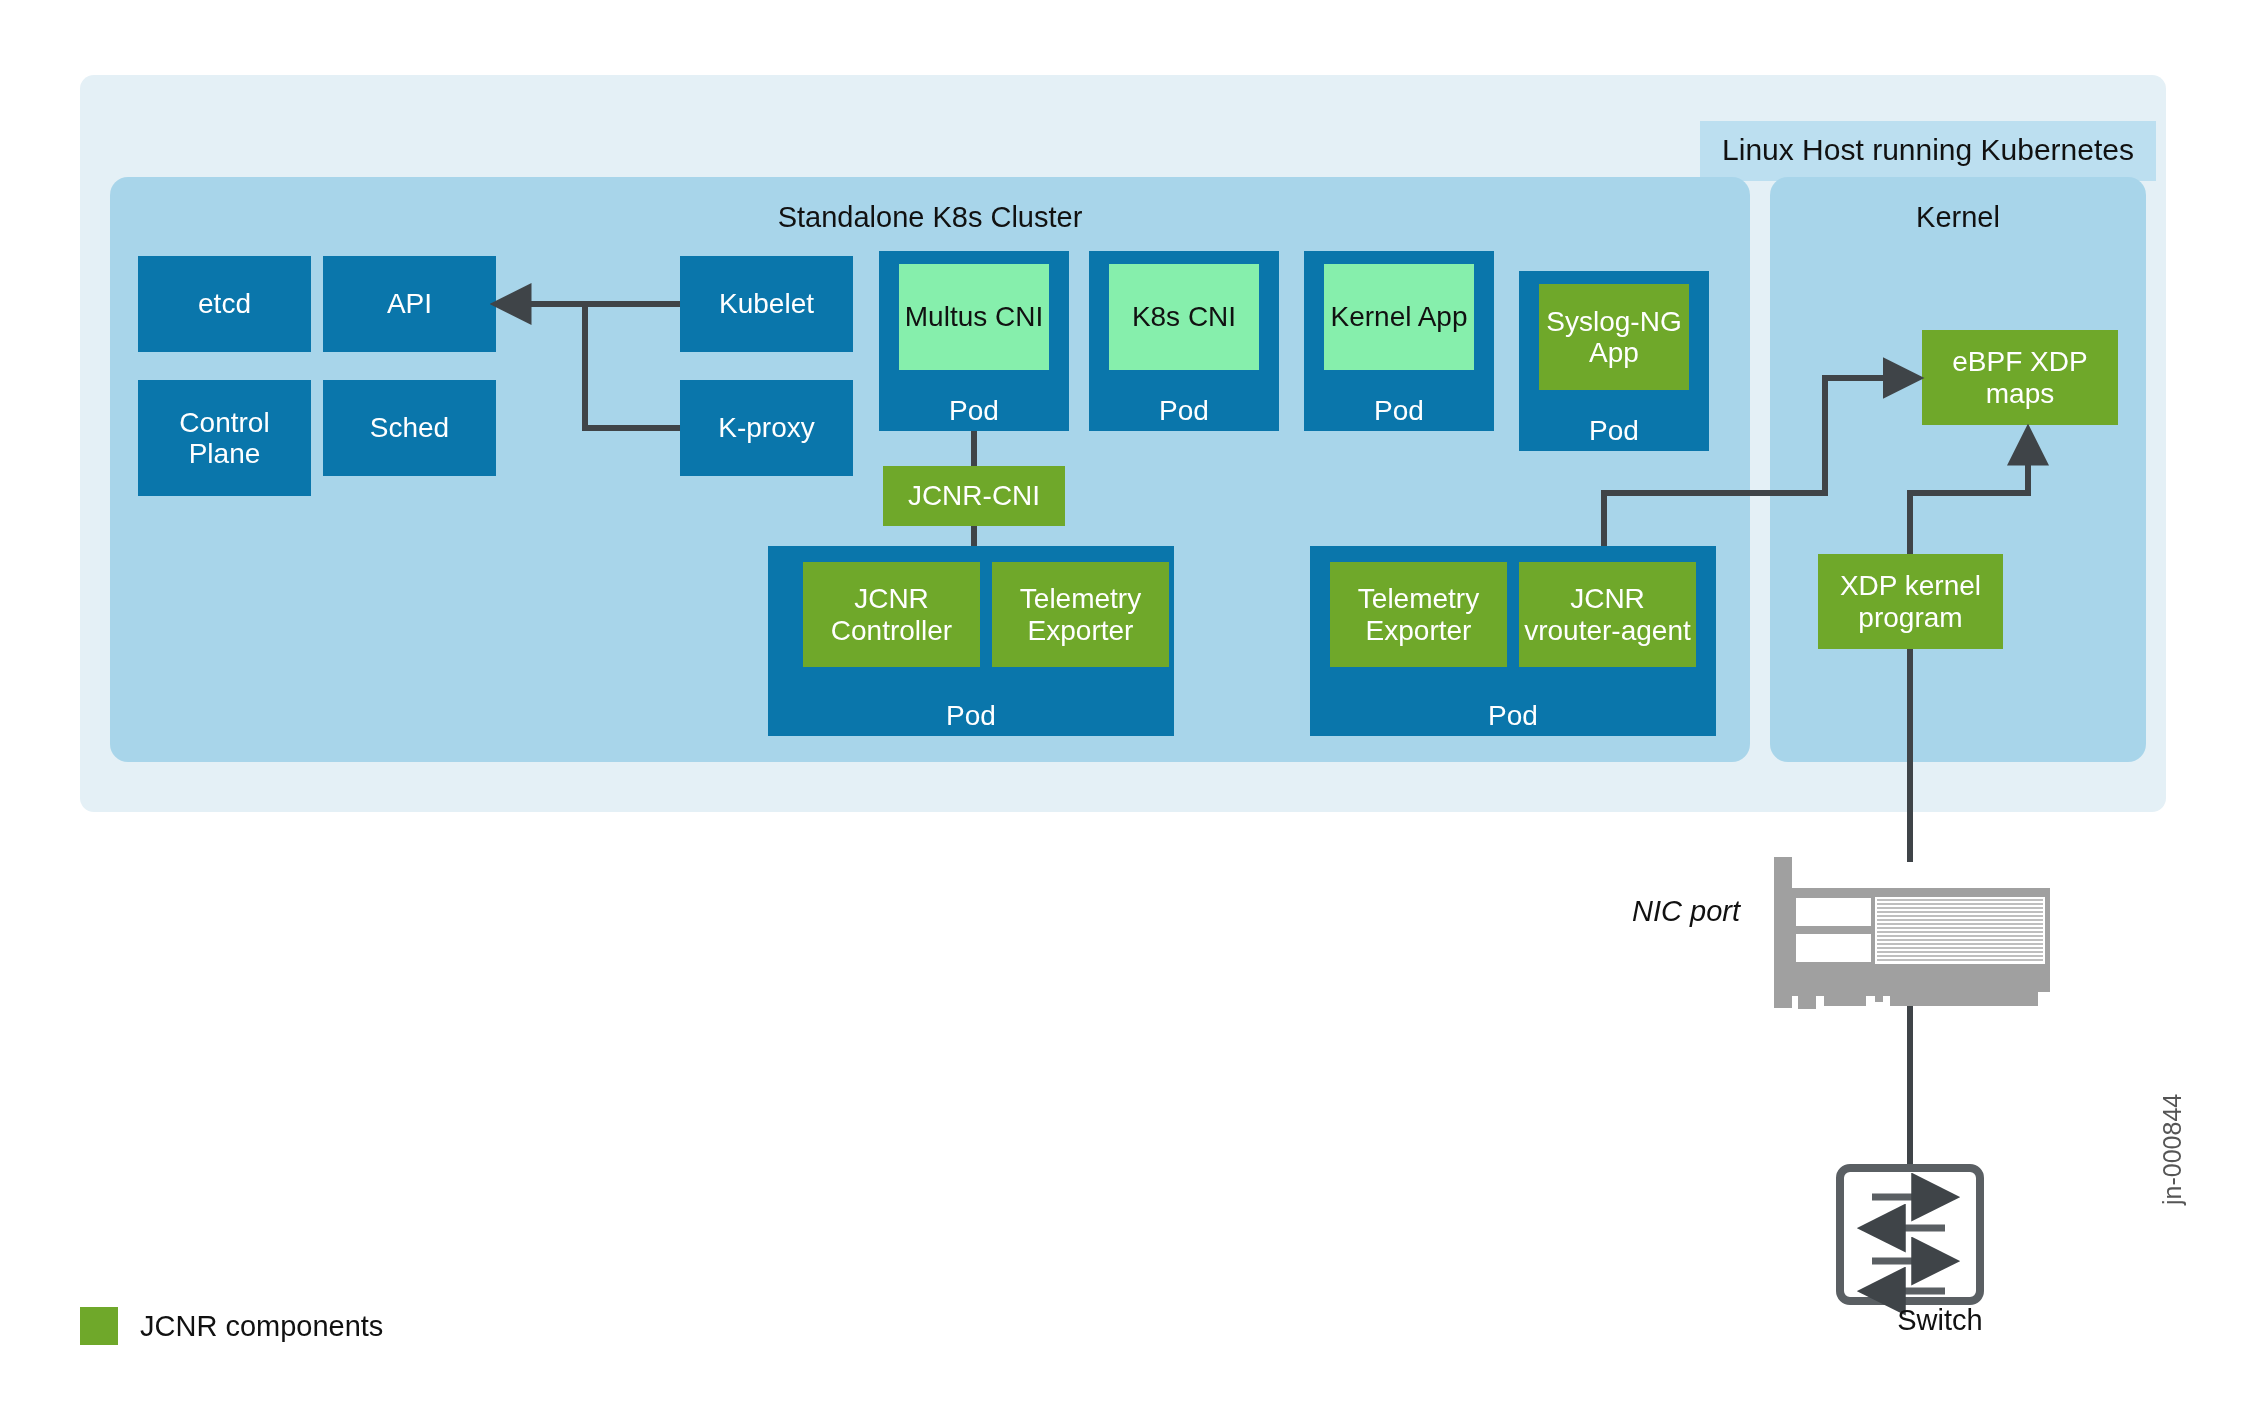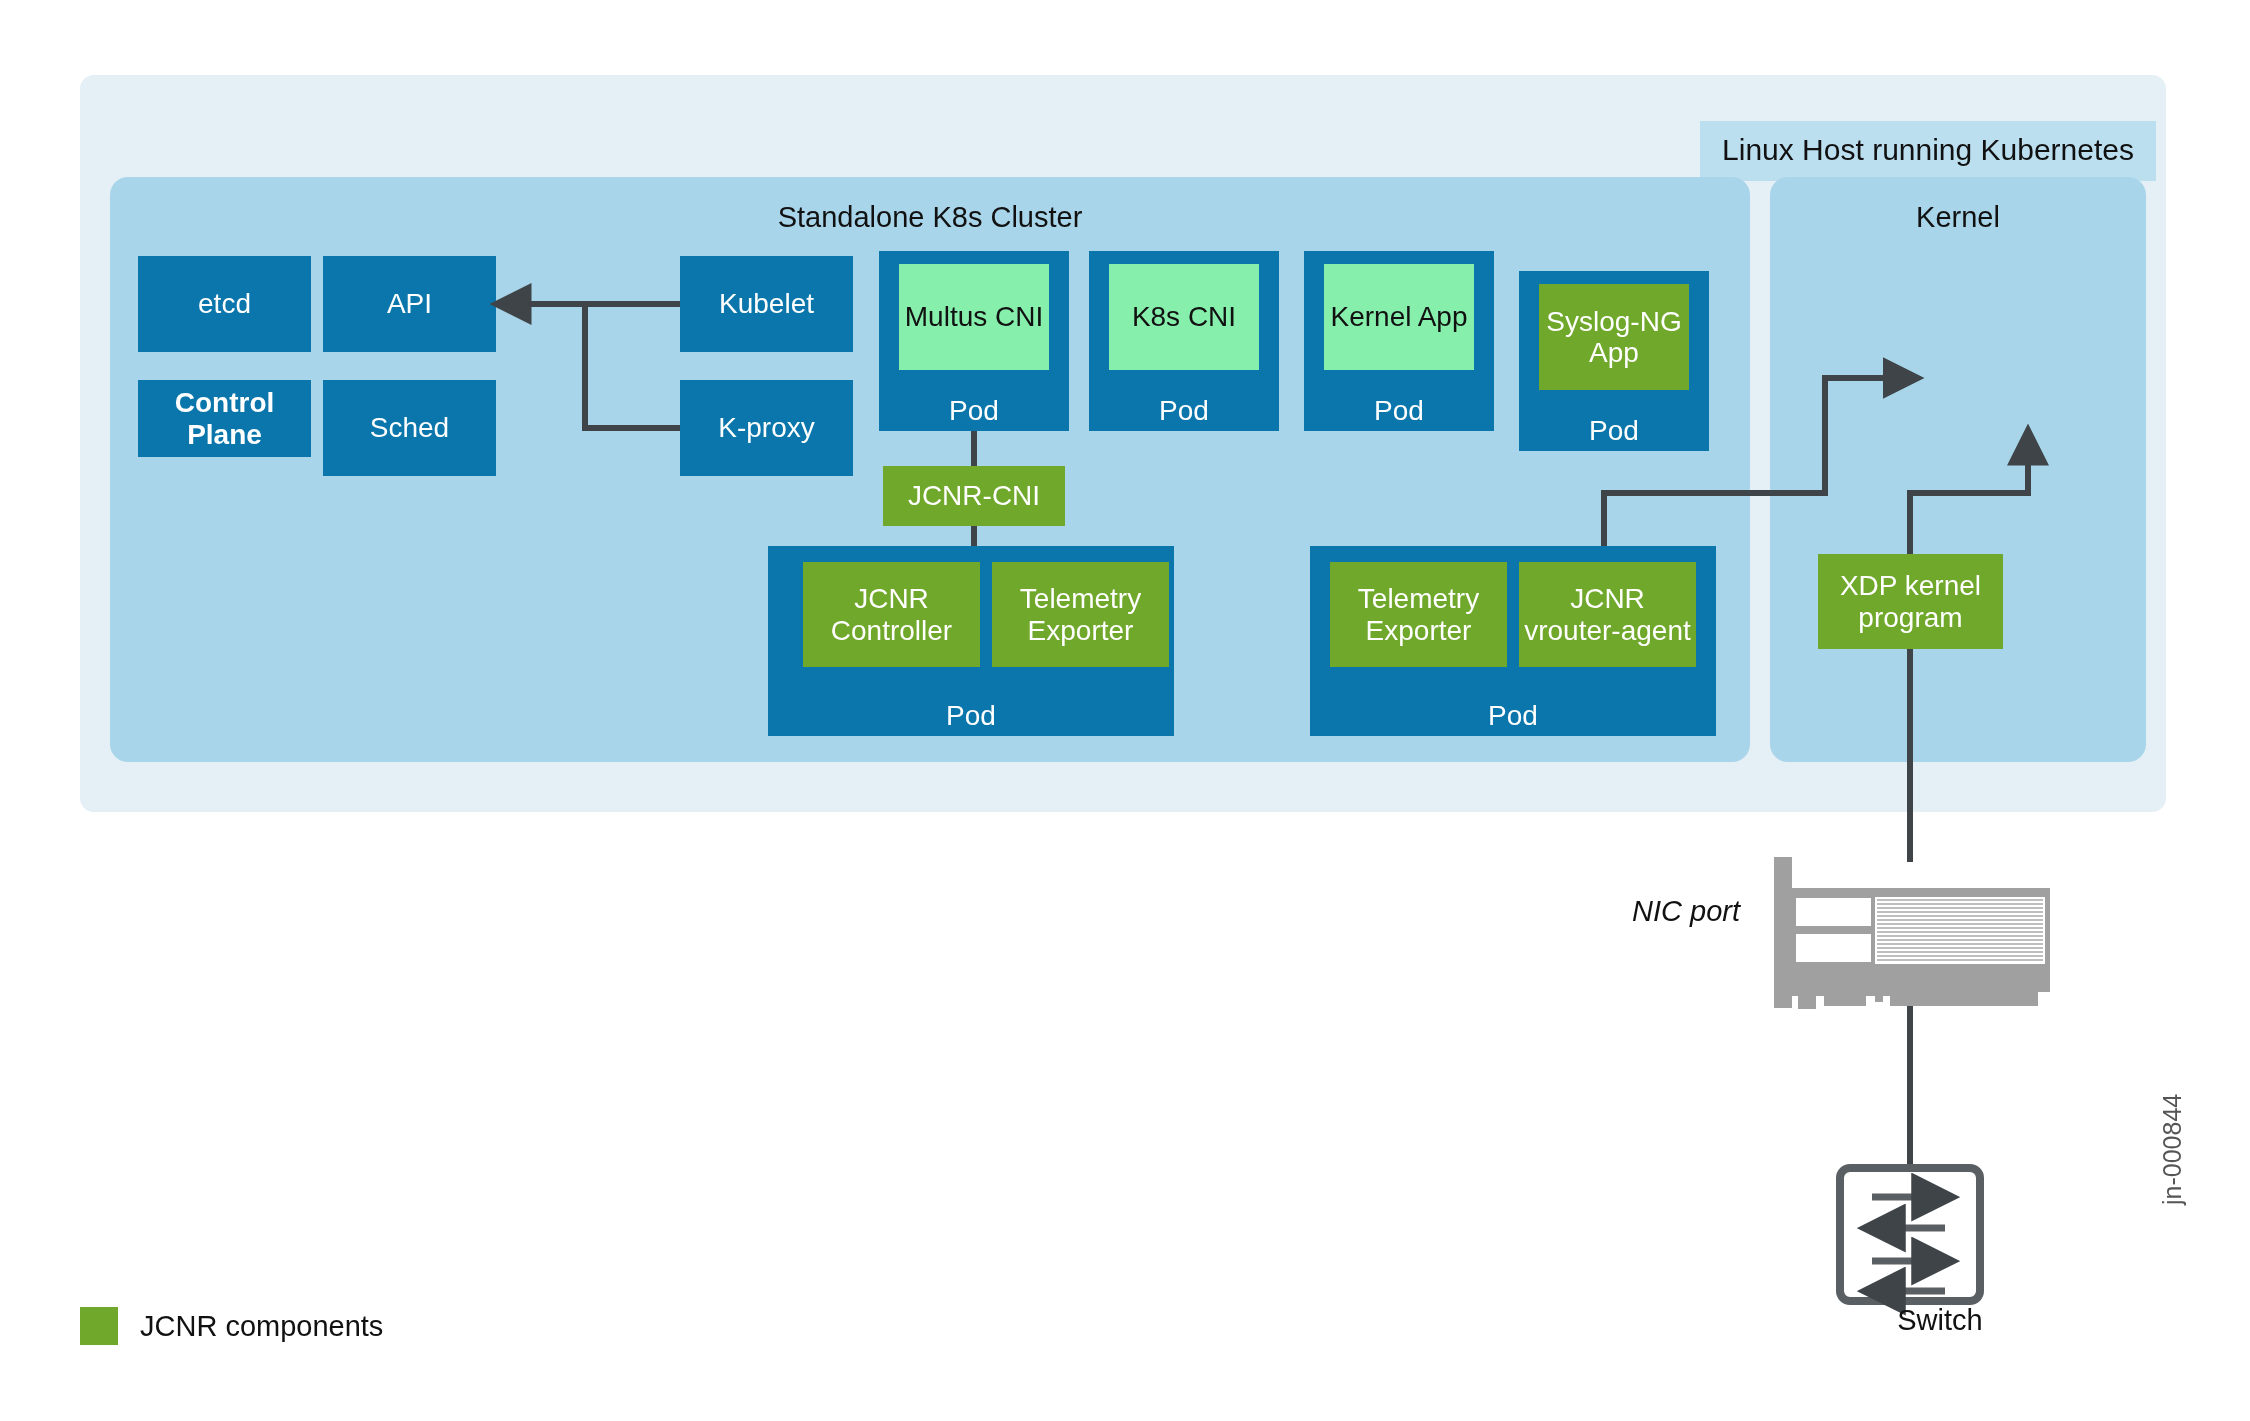--- a/index.html
+++ b/index.html
@@ -268,6 +268,7 @@
     <div class="pod-caption">Pod</div>
   </div>
 
+  <div class="node green fs28" style="left:1922px; top:330px; width:196px; height:95px; padding:0 10px;">eBPF XDP maps</div>
 
   <div class="node green fs28" style="left:1818px; top:554px; width:185px; height:95px; padding:0 10px;">XDP kernel program</div>
 

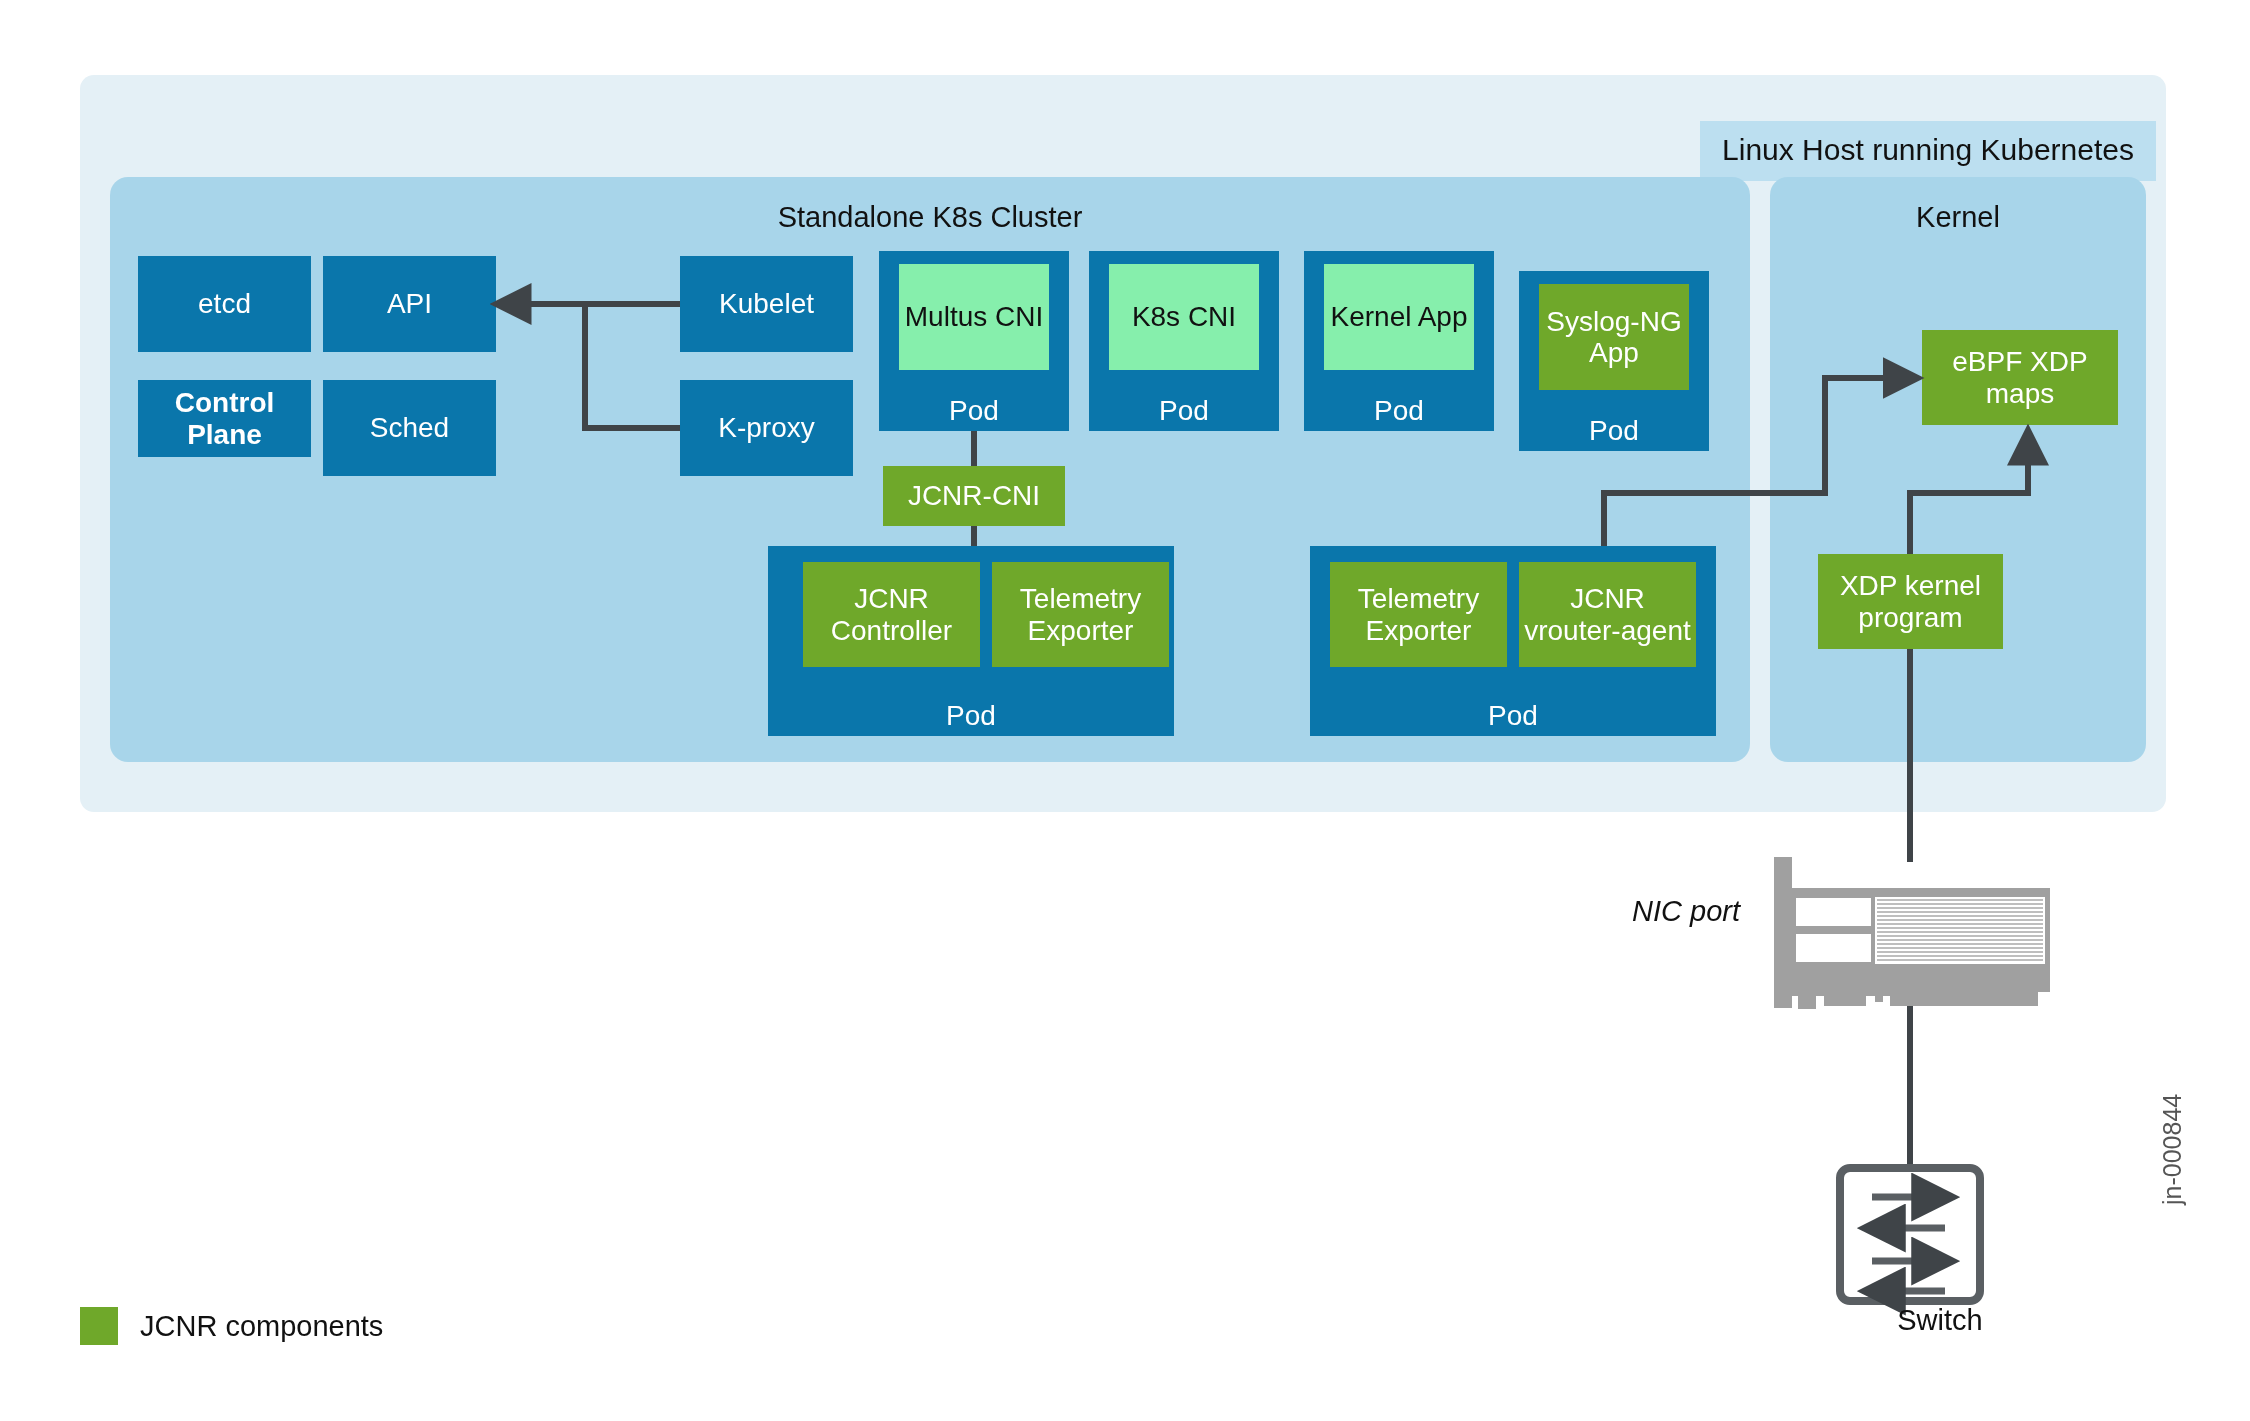--- a/index.html
+++ b/index.html
@@ -214,7 +214,7 @@
 
   <div class="node blue fs28" style="left:323px; top:256px; width:173px; height:96px;">API</div>
 
-  <div class="node blue fs28" style="left:138px; top:380px; width:173px; height:77px; padding:0 12px;font-weight:bold;">Control Plane</div>
+  <div class="node blue fs28" style="left:138px; top:380px; width:173px; height:116px; padding:0 12px;">Control Plane</div>
 
   <div class="node blue fs28" style="left:323px; top:380px; width:173px; height:96px;">Sched</div>
 

